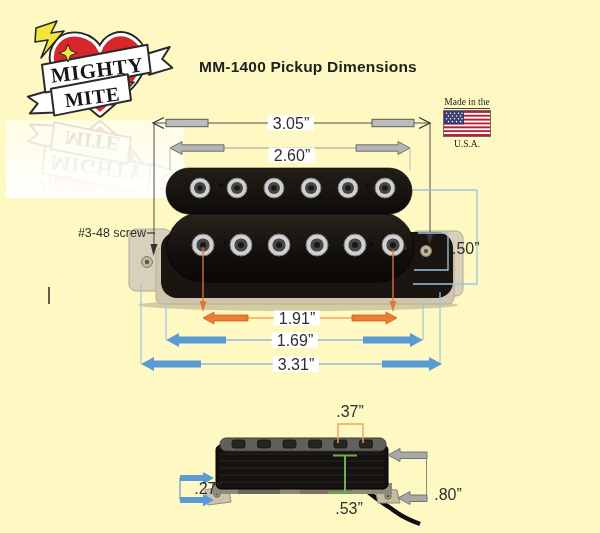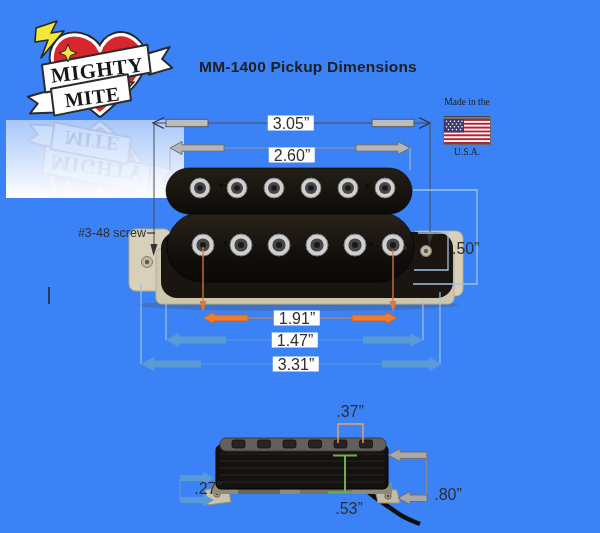--- a/index.html
+++ b/index.html
@@ -4,7 +4,7 @@
 <style>
   html,body{margin:0;padding:0;background:#fff;}
   #canvas{
-    position:relative;width:600px;height:533px;background:#3b82f6;overflow:hidden;
+    position:relative;width:600px;height:533px;background:#fef9c3;overflow:hidden;
     font-family:"Liberation Sans",sans-serif;
   }
   #diagram-svg{position:absolute;left:0;top:0;}

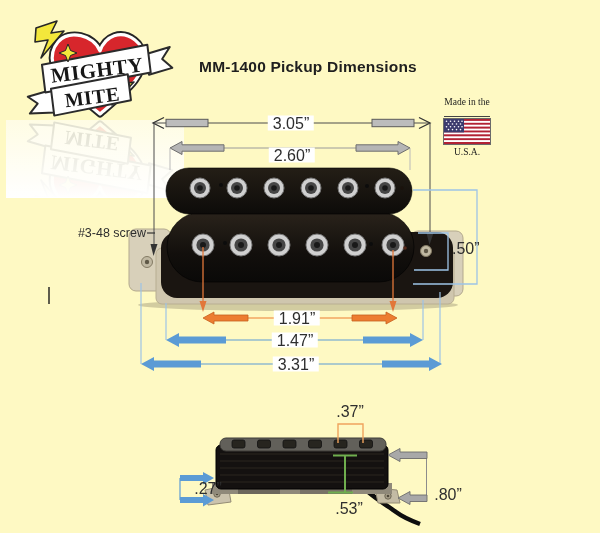--- a/index.html
+++ b/index.html
@@ -67,7 +67,7 @@
   <div class="title">MM-1400 Pickup Dimensions</div>
 
   <div class="made-in">
-    <div style="border-bottom:1px solid #444;display:inline-block;padding-bottom:8px;">Made in the</div>
+    <div style="border-bottom:1px solid #444;display:inline-block;padding-bottom:0px;">Made in the</div>
     <div class="flag-wrap">
       <svg width="46" height="25" viewBox="0 0 46 25">
         <rect width="46" height="25" fill="#b22234"></rect>

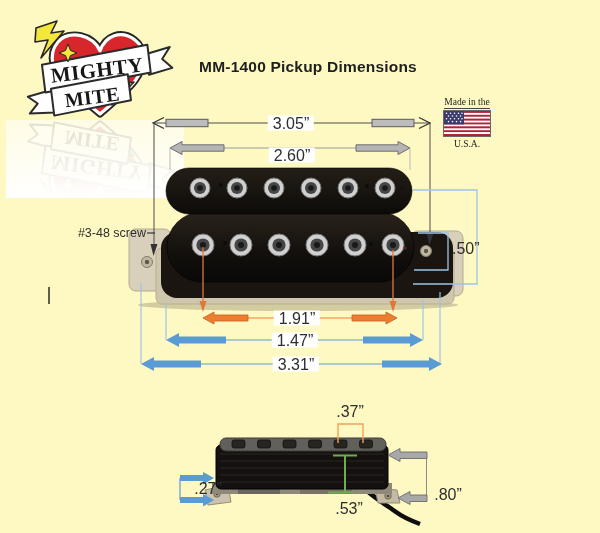--- a/index.html
+++ b/index.html
@@ -288,7 +288,7 @@
   <div class="dim-label nobg anchor-right" style="left:146px;top:233px;font-size:12.5px;">#3-48 screw</div>
   <div class="dim-label nobg anchor-left" style="left:452px;top:248px;">.50”</div>
   <div class="dim-label" style="left:297px;top:318px;">1.91”</div>
-  <div class="dim-label" style="left:295px;top:340px;">1.47”</div>
+  <div class="dim-label" style="left:295px;top:340px;">1.69”</div>
   <div class="dim-label" style="left:296px;top:364px;">3.31”</div>
   <div class="dim-label nobg" style="left:350px;top:411px;">.37”</div>
   <div class="dim-label nobg" style="left:164px;top:488px;margin-left:44px;">.27”</div>

